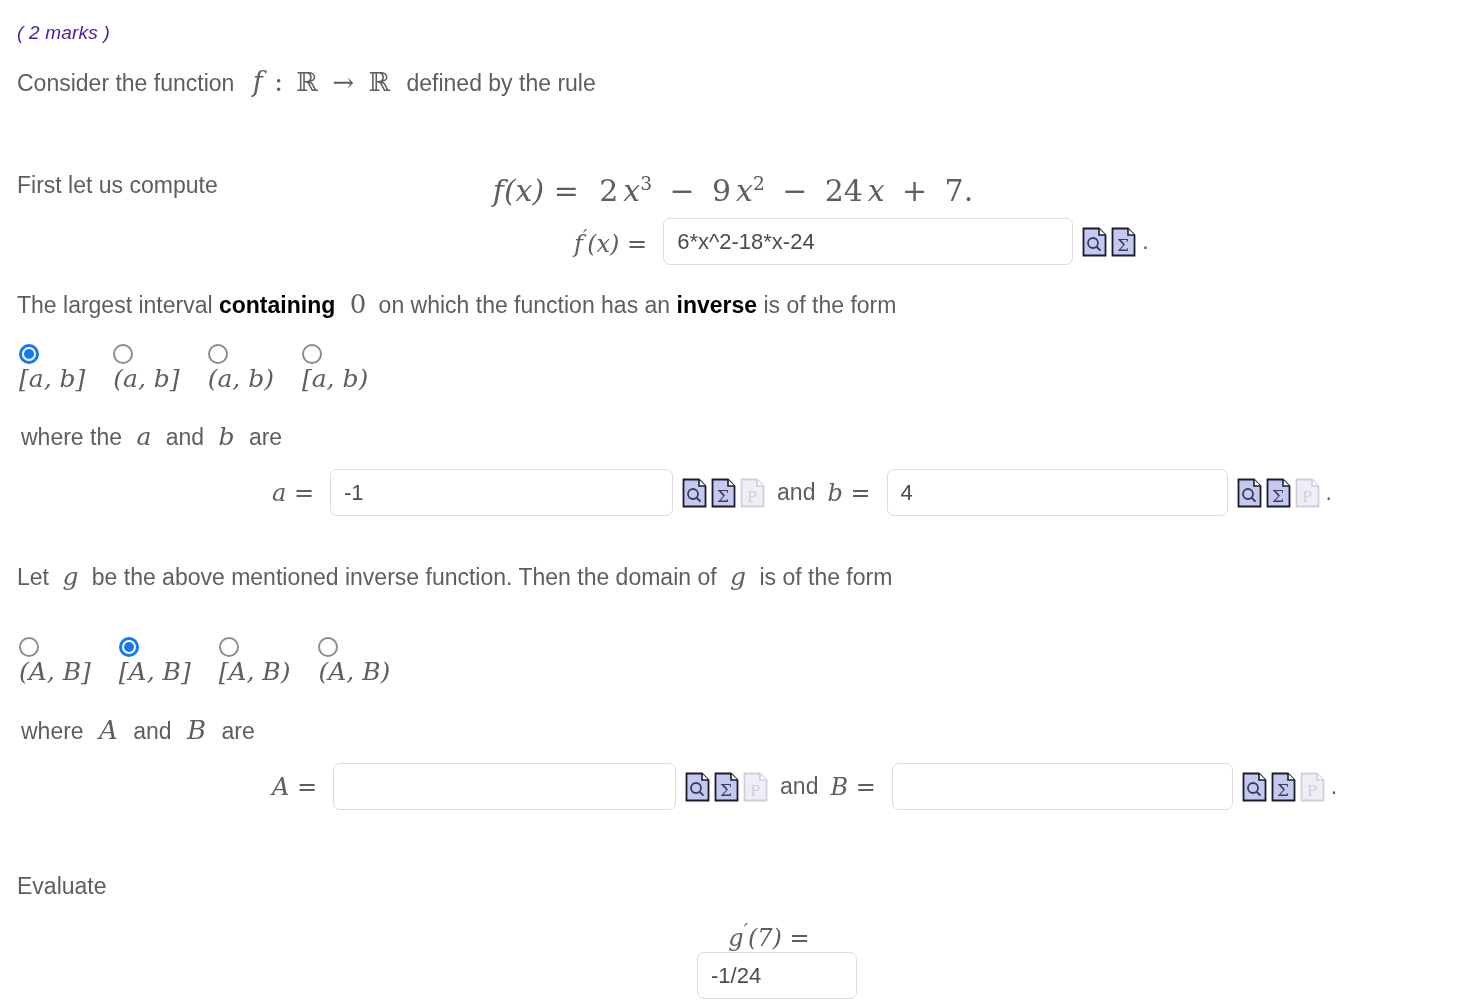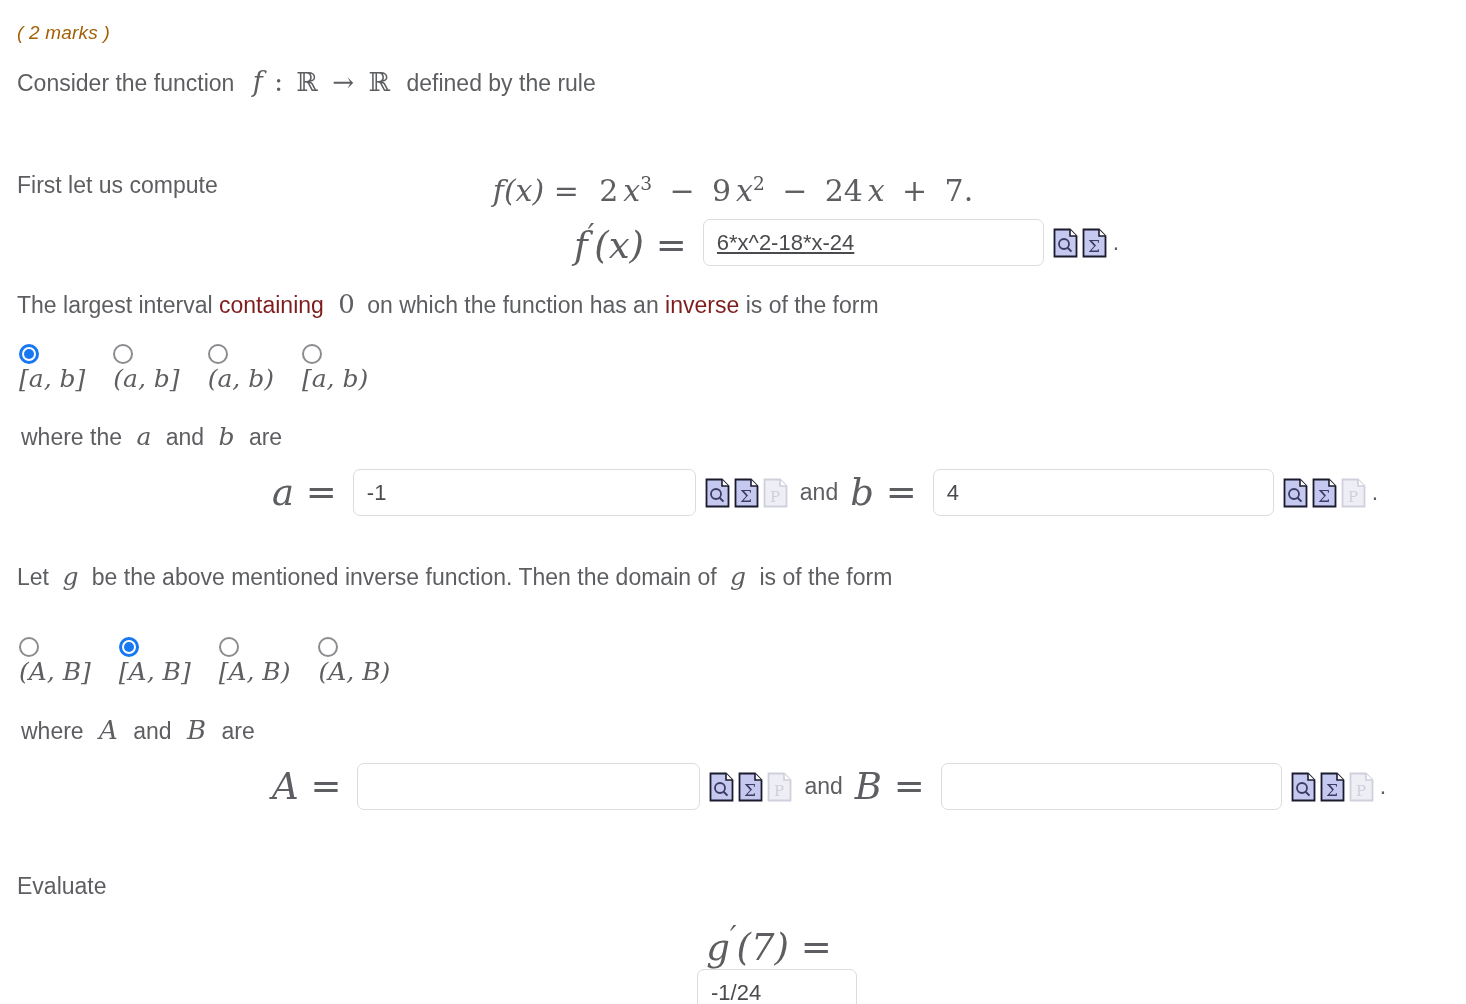--- a/index.html
+++ b/index.html
@@ -28,7 +28,7 @@
     top: 22px;
     font-style: italic;
     font-size: 19px;
-    color: #a16207;
+    color: #4c1d95;
     letter-spacing: .2px;
   }
   .para {

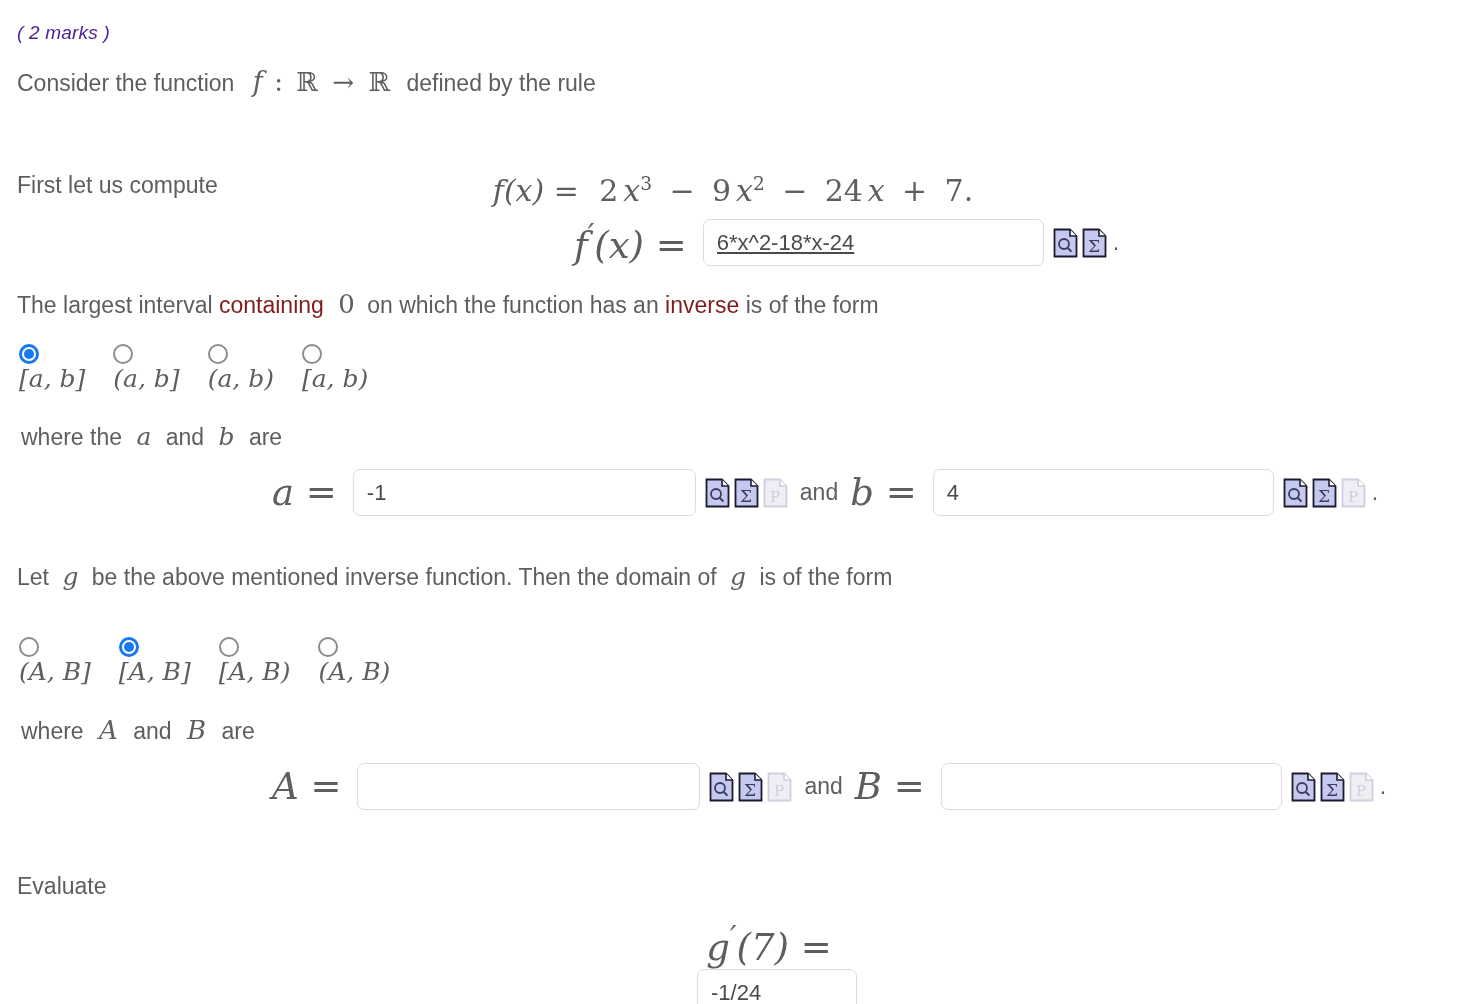--- a/index.html
+++ b/index.html
@@ -88,7 +88,7 @@
     white-space: nowrap;
   }
   .lhs {
-    font-size: 37px;
+    font-size: 24px;
     margin-right: 16px;
   }
   .conj {

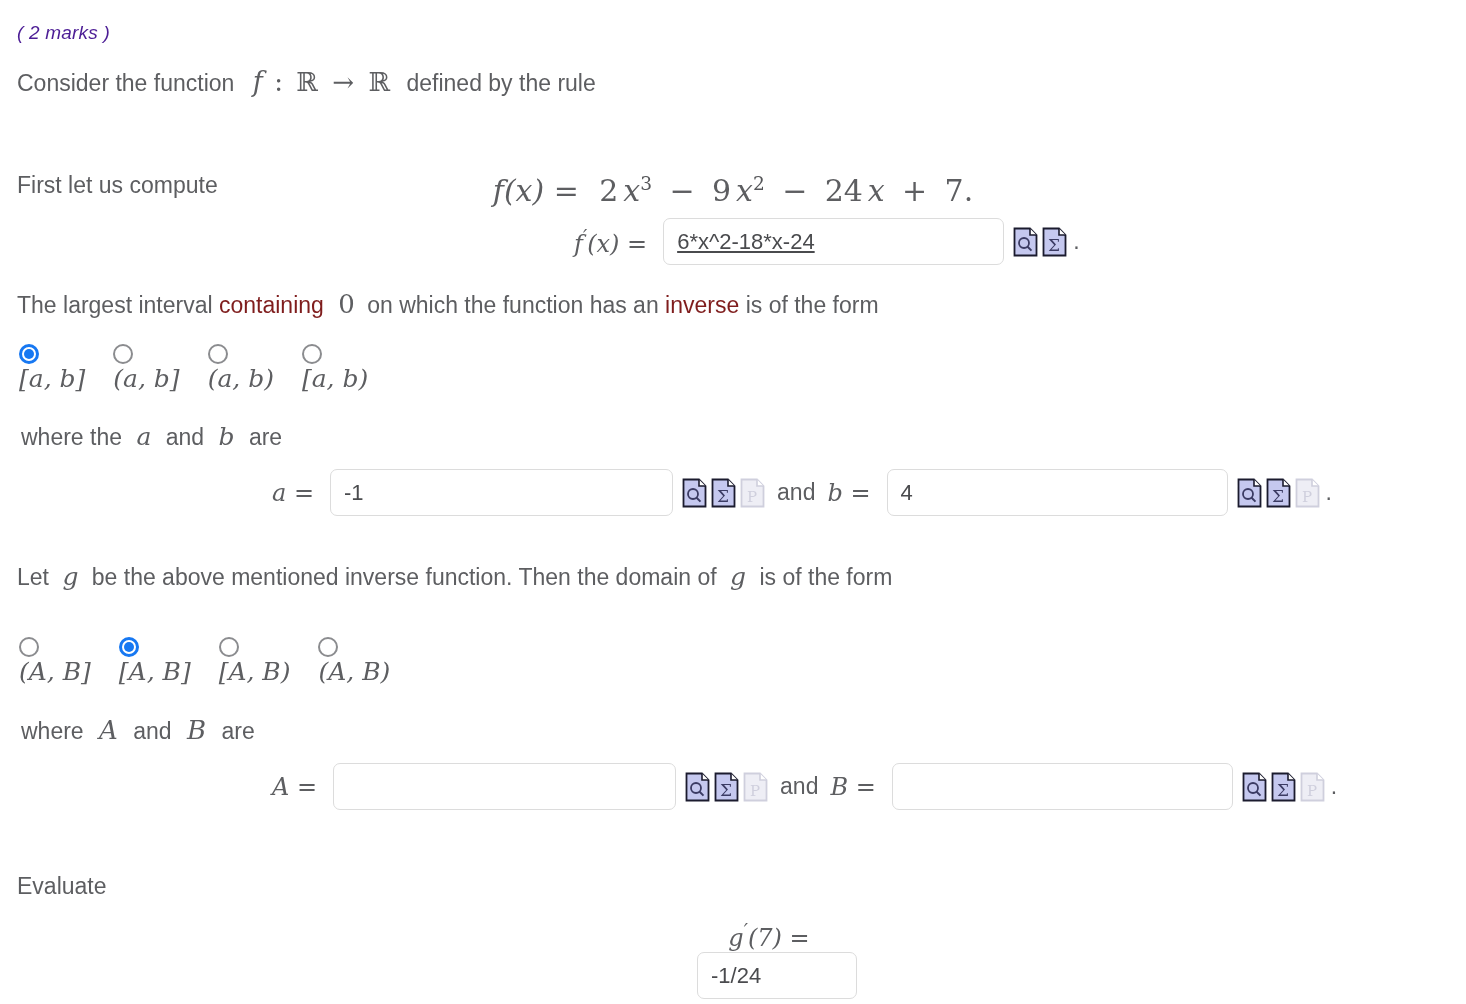--- a/index.html
+++ b/index.html
@@ -198,7 +198,7 @@
 
   <div class="inline-row" style="left:574px; top:218px;">
     <span class="lhs mi"><span>f</span><span class="prime">′</span><span>(x) =</span></span>
-    <input class="ans" style="width: 341px; text-decoration: underline;" type="text" value="6*x^2-18*x-24">
+    <input class="ans" style="width: 410px;" type="text" value="6*x^2-18*x-24">
     <span class="icons">
       <span class="docicon">
         <svg width="25" height="30" viewBox="0 0 25 30">

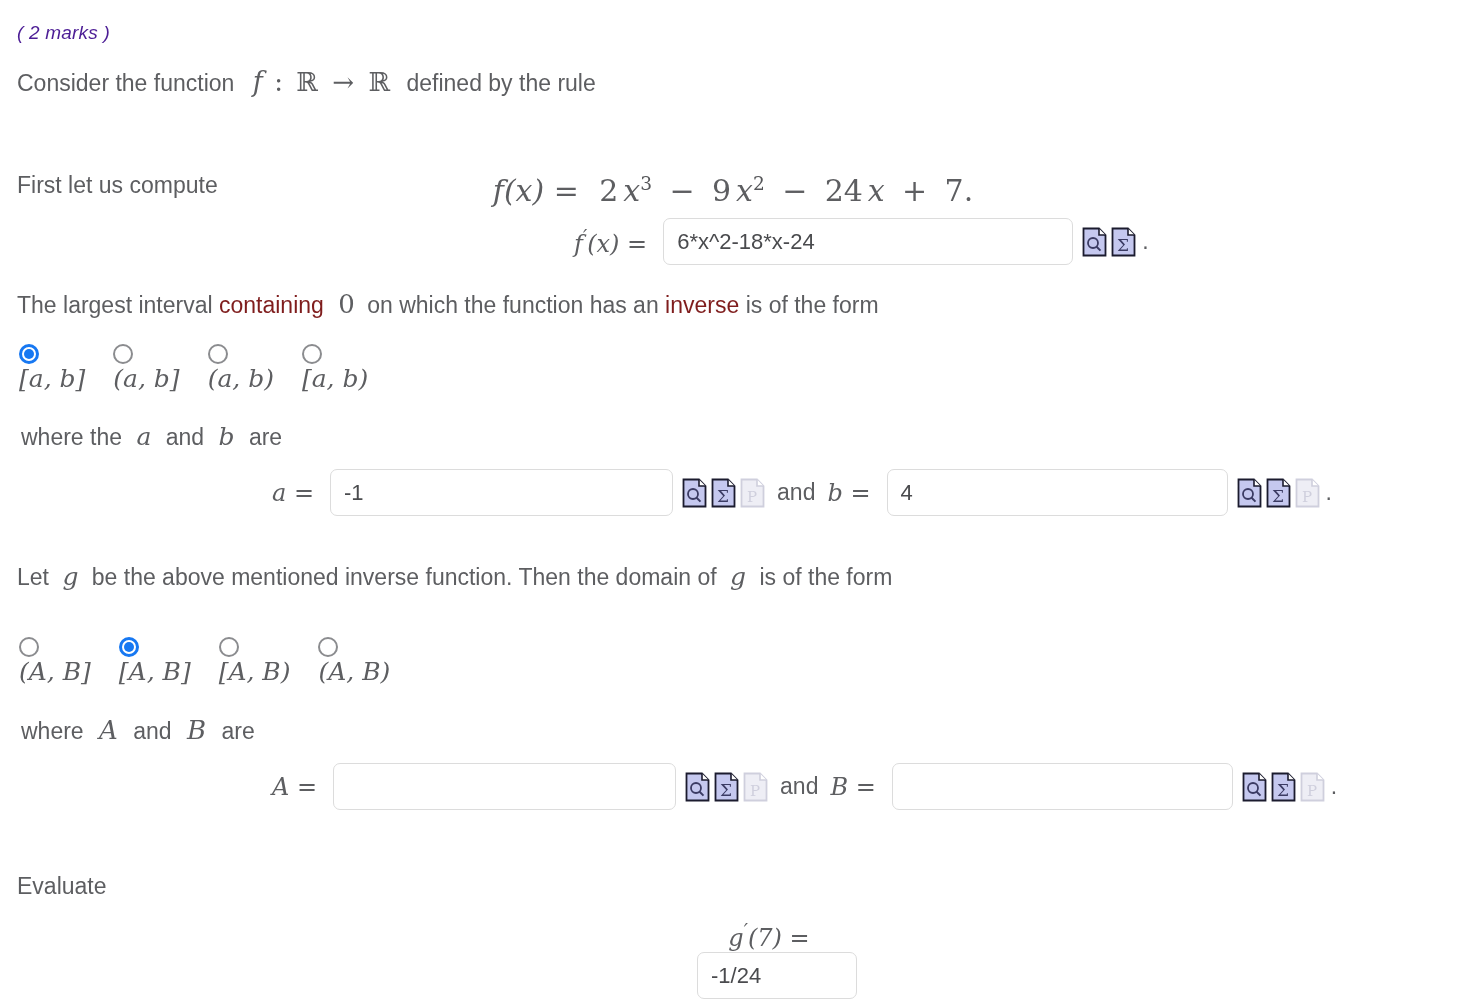--- a/index.html
+++ b/index.html
@@ -38,7 +38,7 @@
     color: #5d5e61;
     white-space: nowrap;
   }
-  .para b { color: #7f1d1d; font-weight: normal; }
+  .para b { color: #000000; font-weight: bold; }
 
   
   .mi {           

